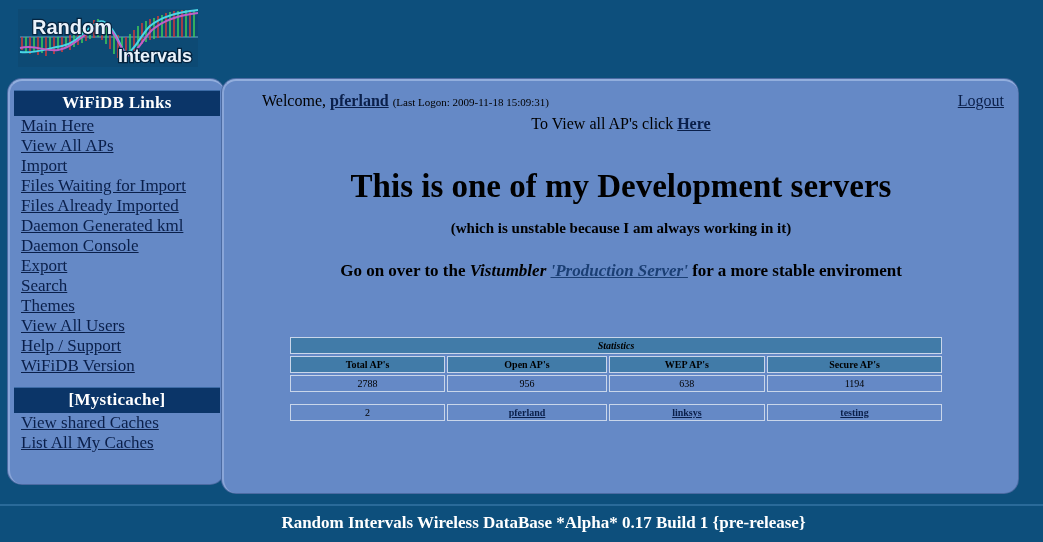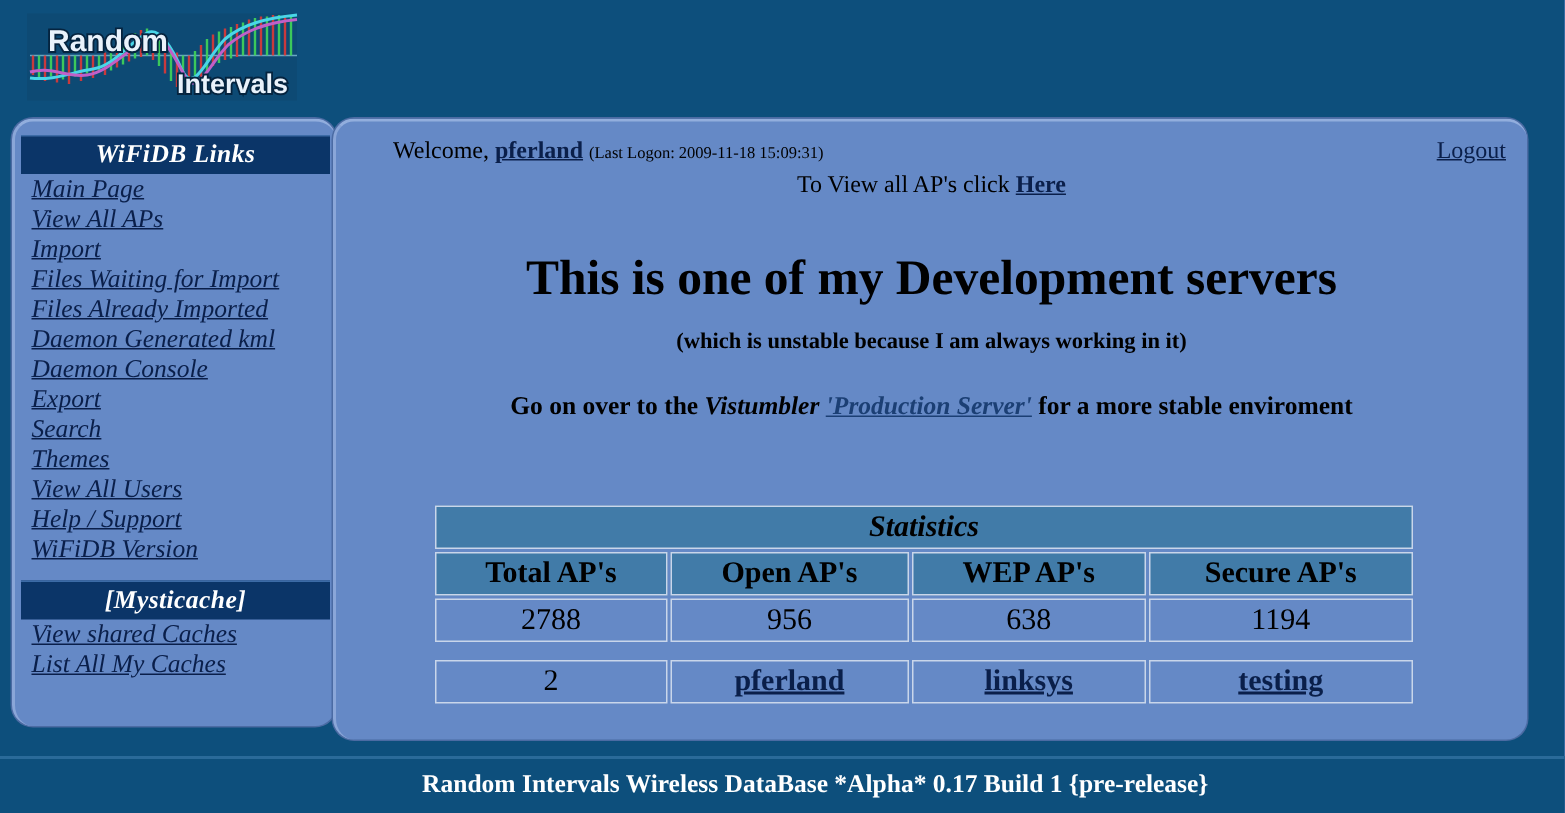--- a/index.html
+++ b/index.html
@@ -46,7 +46,6 @@
     top: 79px;
     width: 216px;
     height: 405px;
-    font-style: italic;
   }
   #main {
     left: 222px;

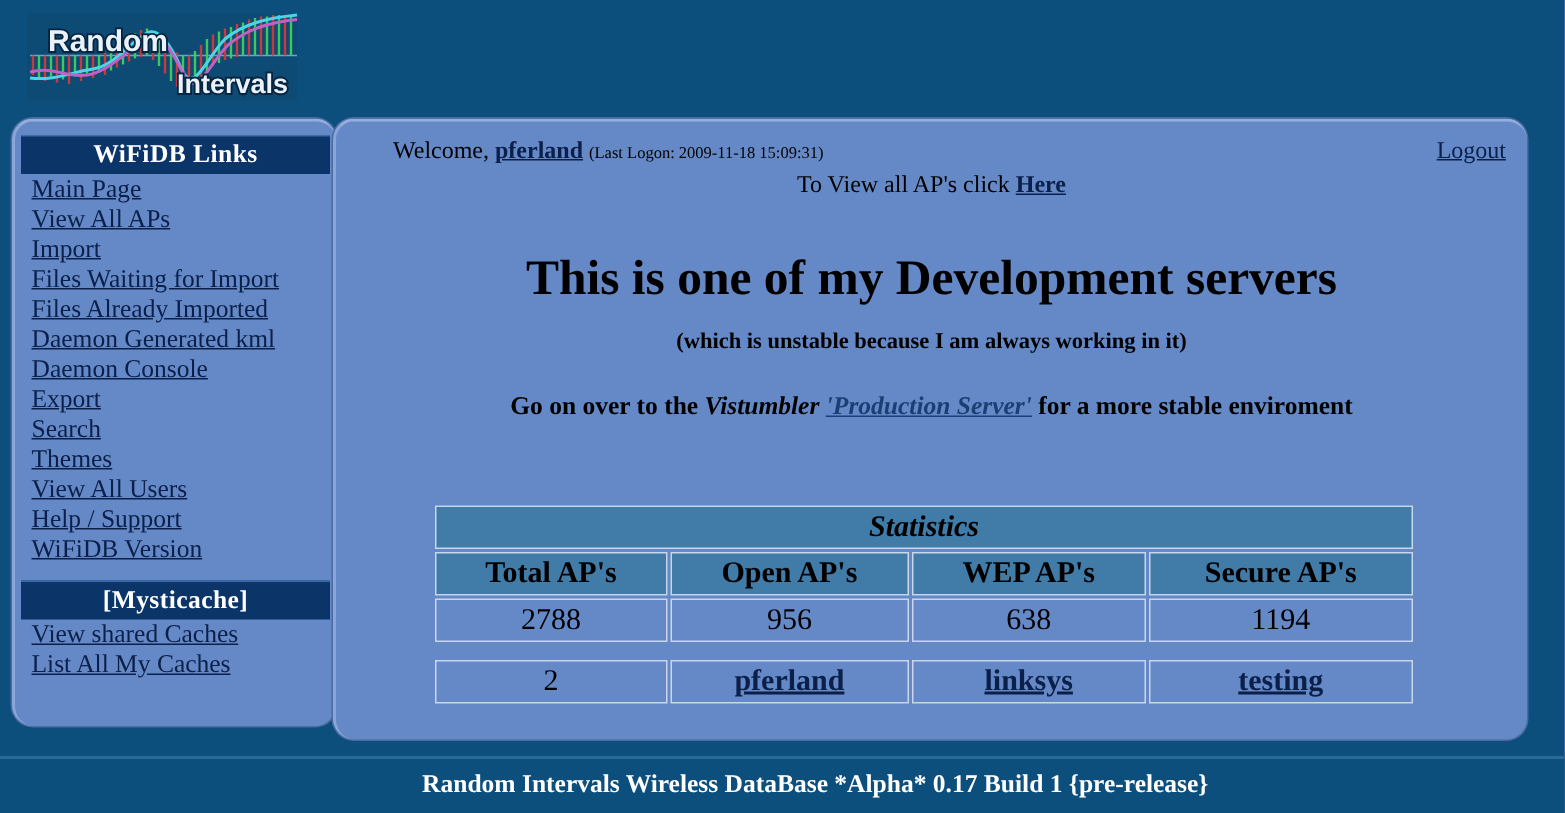--- a/index.html
+++ b/index.html
@@ -303,7 +303,7 @@
 
     <div class="sb-head first">WiFiDB Links</div>
 
-    <a class="sb-link">Main Page</a>
+    <a class="sb-link">Main Here</a>
     <a class="sb-link">View All APs</a>
     <a class="sb-link">Import</a>
     <a class="sb-link">Files Waiting for Import</a>

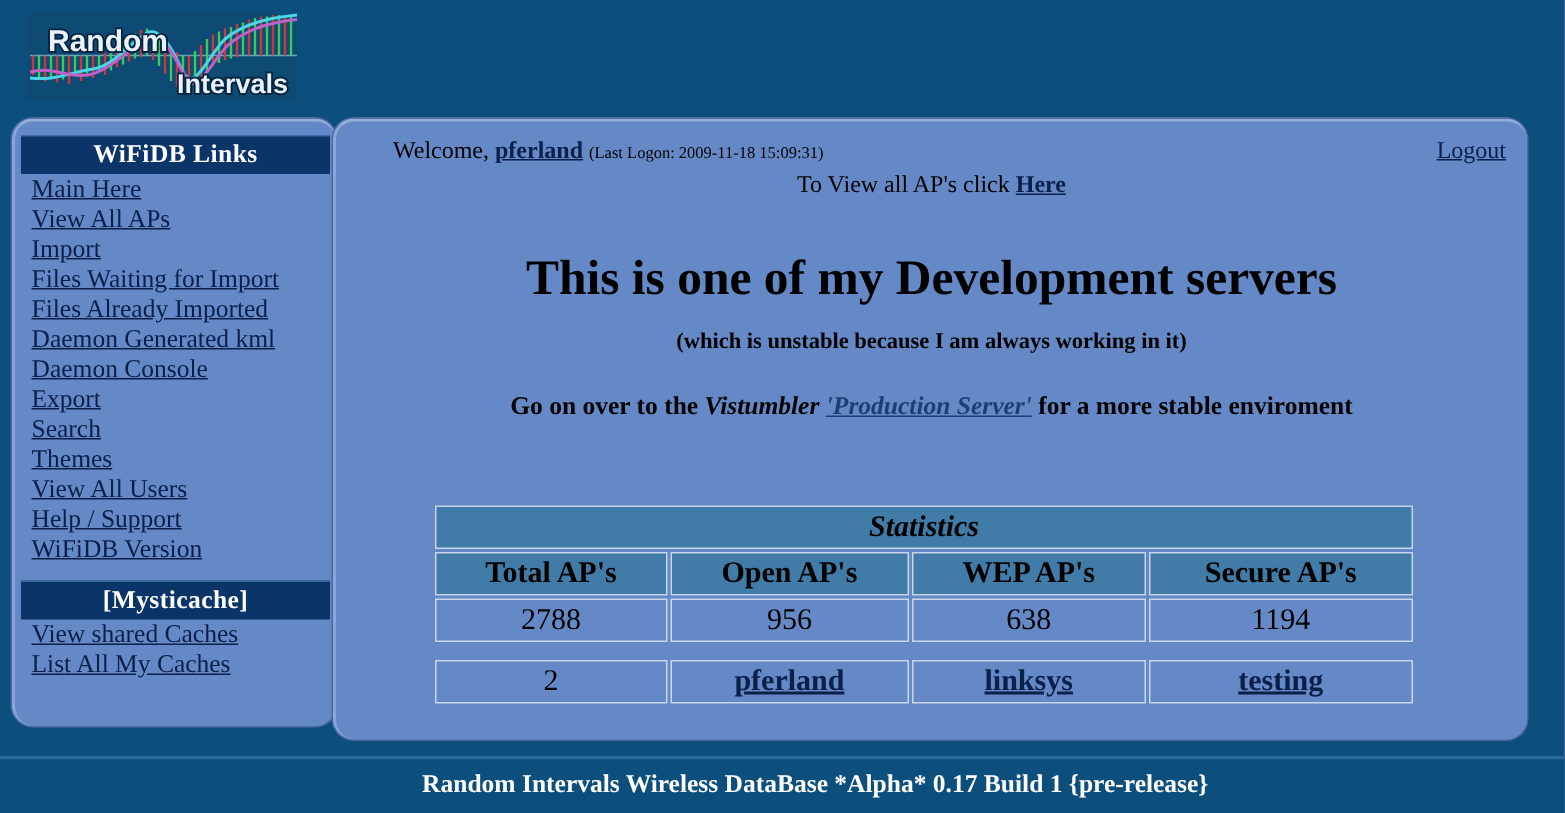--- a/index.html
+++ b/index.html
@@ -178,7 +178,7 @@
   table.stats td {
     border: 1px solid #c9d6ea;
     text-align: center;
-    font-size: 20px;
+    font-size: 10px;
     padding: 2px 4px;
   }
   td.title {

